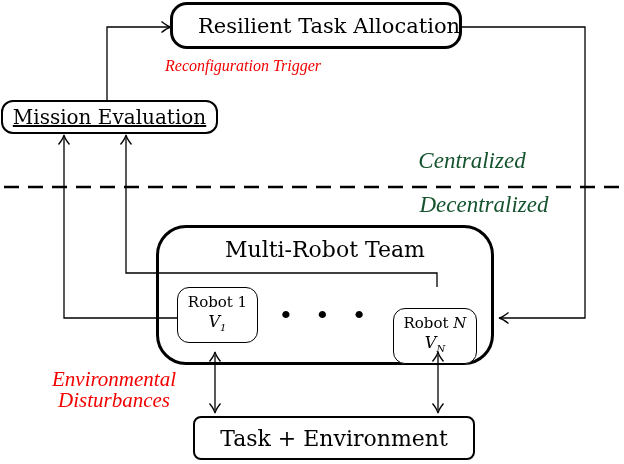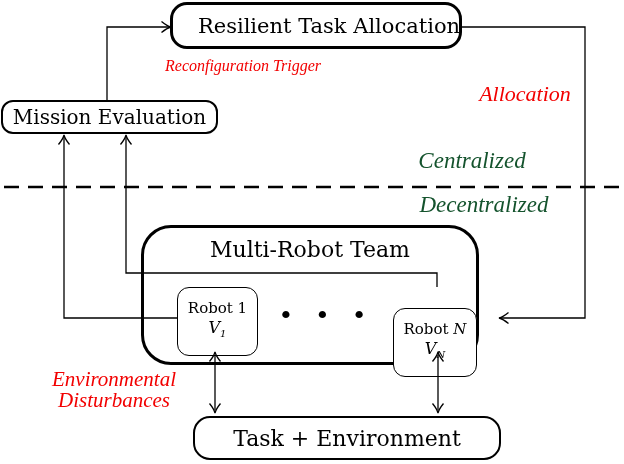--- a/index.html
+++ b/index.html
@@ -111,7 +111,6 @@
 
   <div class="lbl red reconfig">Reconfiguration Trigger</div>
 
-  <div class="lbl red alloc">Allocation</div>
 
   <div class="lbl central">Centralized</div>
 

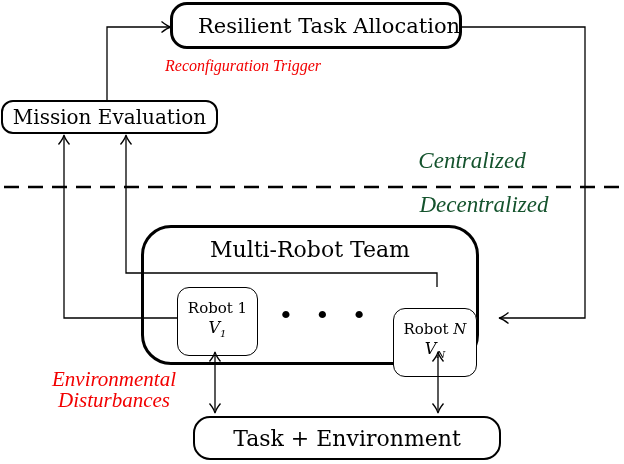--- a/index.html
+++ b/index.html
@@ -22,7 +22,7 @@
   }
   .thick{border-width:3.5px;}
   .rta{left:170px;top:2px;width:292px;height:47px;border-radius:17px;font-size:21px;padding-left:26px;}
-  .me{left:1px;top:100px;width:217px;height:34px;border-radius:12px;font-size:20px;border-width:2px;}
+  .me{left:1px;top:100px;width:217px;height:34px;border-radius:12px;font-size:20px;border-width:2px;text-decoration:underline;}
   .mrt{left:141px;top:225px;width:338px;height:140px;border-radius:30px;align-items:flex-start;z-index:1;}
   .mrt-title{margin-top:9px;font-size:22px;}
   .robot{

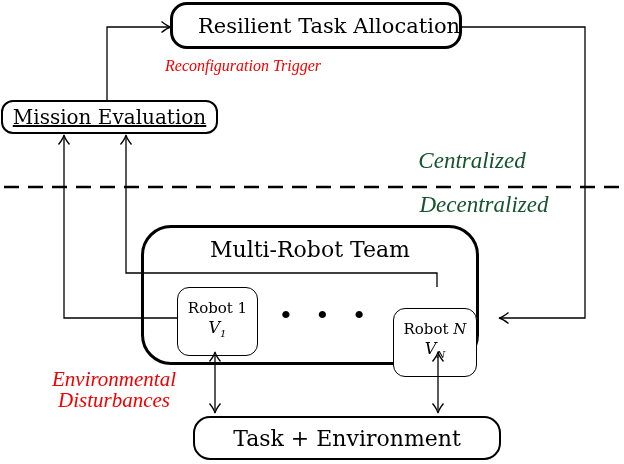--- a/index.html
+++ b/index.html
@@ -23,7 +23,7 @@
   .thick{border-width:3.5px;}
   .rta{left:170px;top:2px;width:292px;height:47px;border-radius:17px;font-size:21px;padding-left:26px;}
   .me{left:1px;top:100px;width:217px;height:34px;border-radius:12px;font-size:20px;border-width:2px;text-decoration:underline;}
-  .mrt{left:141px;top:225px;width:338px;height:140px;border-radius:30px;align-items:flex-start;z-index:1;}
+  .mrt{left:156px;top:225px;width:338px;height:140px;border-radius:30px;align-items:flex-start;z-index:1;}
   .mrt-title{margin-top:9px;font-size:22px;}
   .robot{
     top:287px;width:81px;height:69px;border-radius:12px;border-width:1.8px;

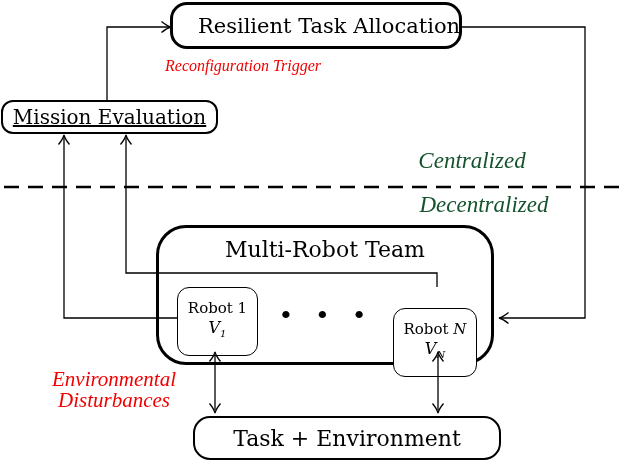--- a/index.html
+++ b/index.html
@@ -26,7 +26,7 @@
   .mrt{left:156px;top:225px;width:338px;height:140px;border-radius:30px;align-items:flex-start;z-index:1;}
   .mrt-title{margin-top:9px;font-size:22px;}
   .robot{
-    top:287px;width:81px;height:69px;border-radius:12px;border-width:1.8px;
+    top:287px;width:81px;height:56px;border-radius:12px;border-width:1.8px;
     flex-direction:column;font-size:15px;line-height:20px;z-index:3;
   }
   .r1{left:177px;}

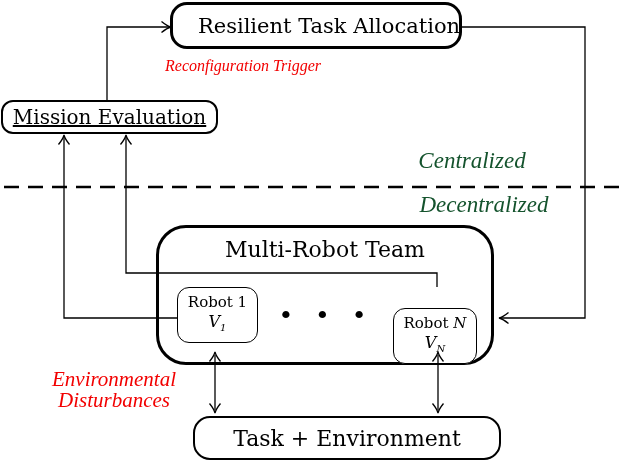--- a/index.html
+++ b/index.html
@@ -35,7 +35,7 @@
   .robot sub{font-size:10px;}
   .rn .sub-it{font-style:italic;}
   .name-it{font-style:italic;}
-  .te{left:193px;top:416px;width:308px;height:44px;border-radius:17px;font-size:22px;border-width:2.2px;}
+  .te{left:193px;top:416px;width:282px;height:44px;border-radius:8px;font-size:22px;border-width:2.2px;}
   .lbl{
     position:absolute;text-align:center;z-index:4;color:#14532d;
     font-family:"Liberation Serif", serif;font-style:italic;white-space:nowrap;

